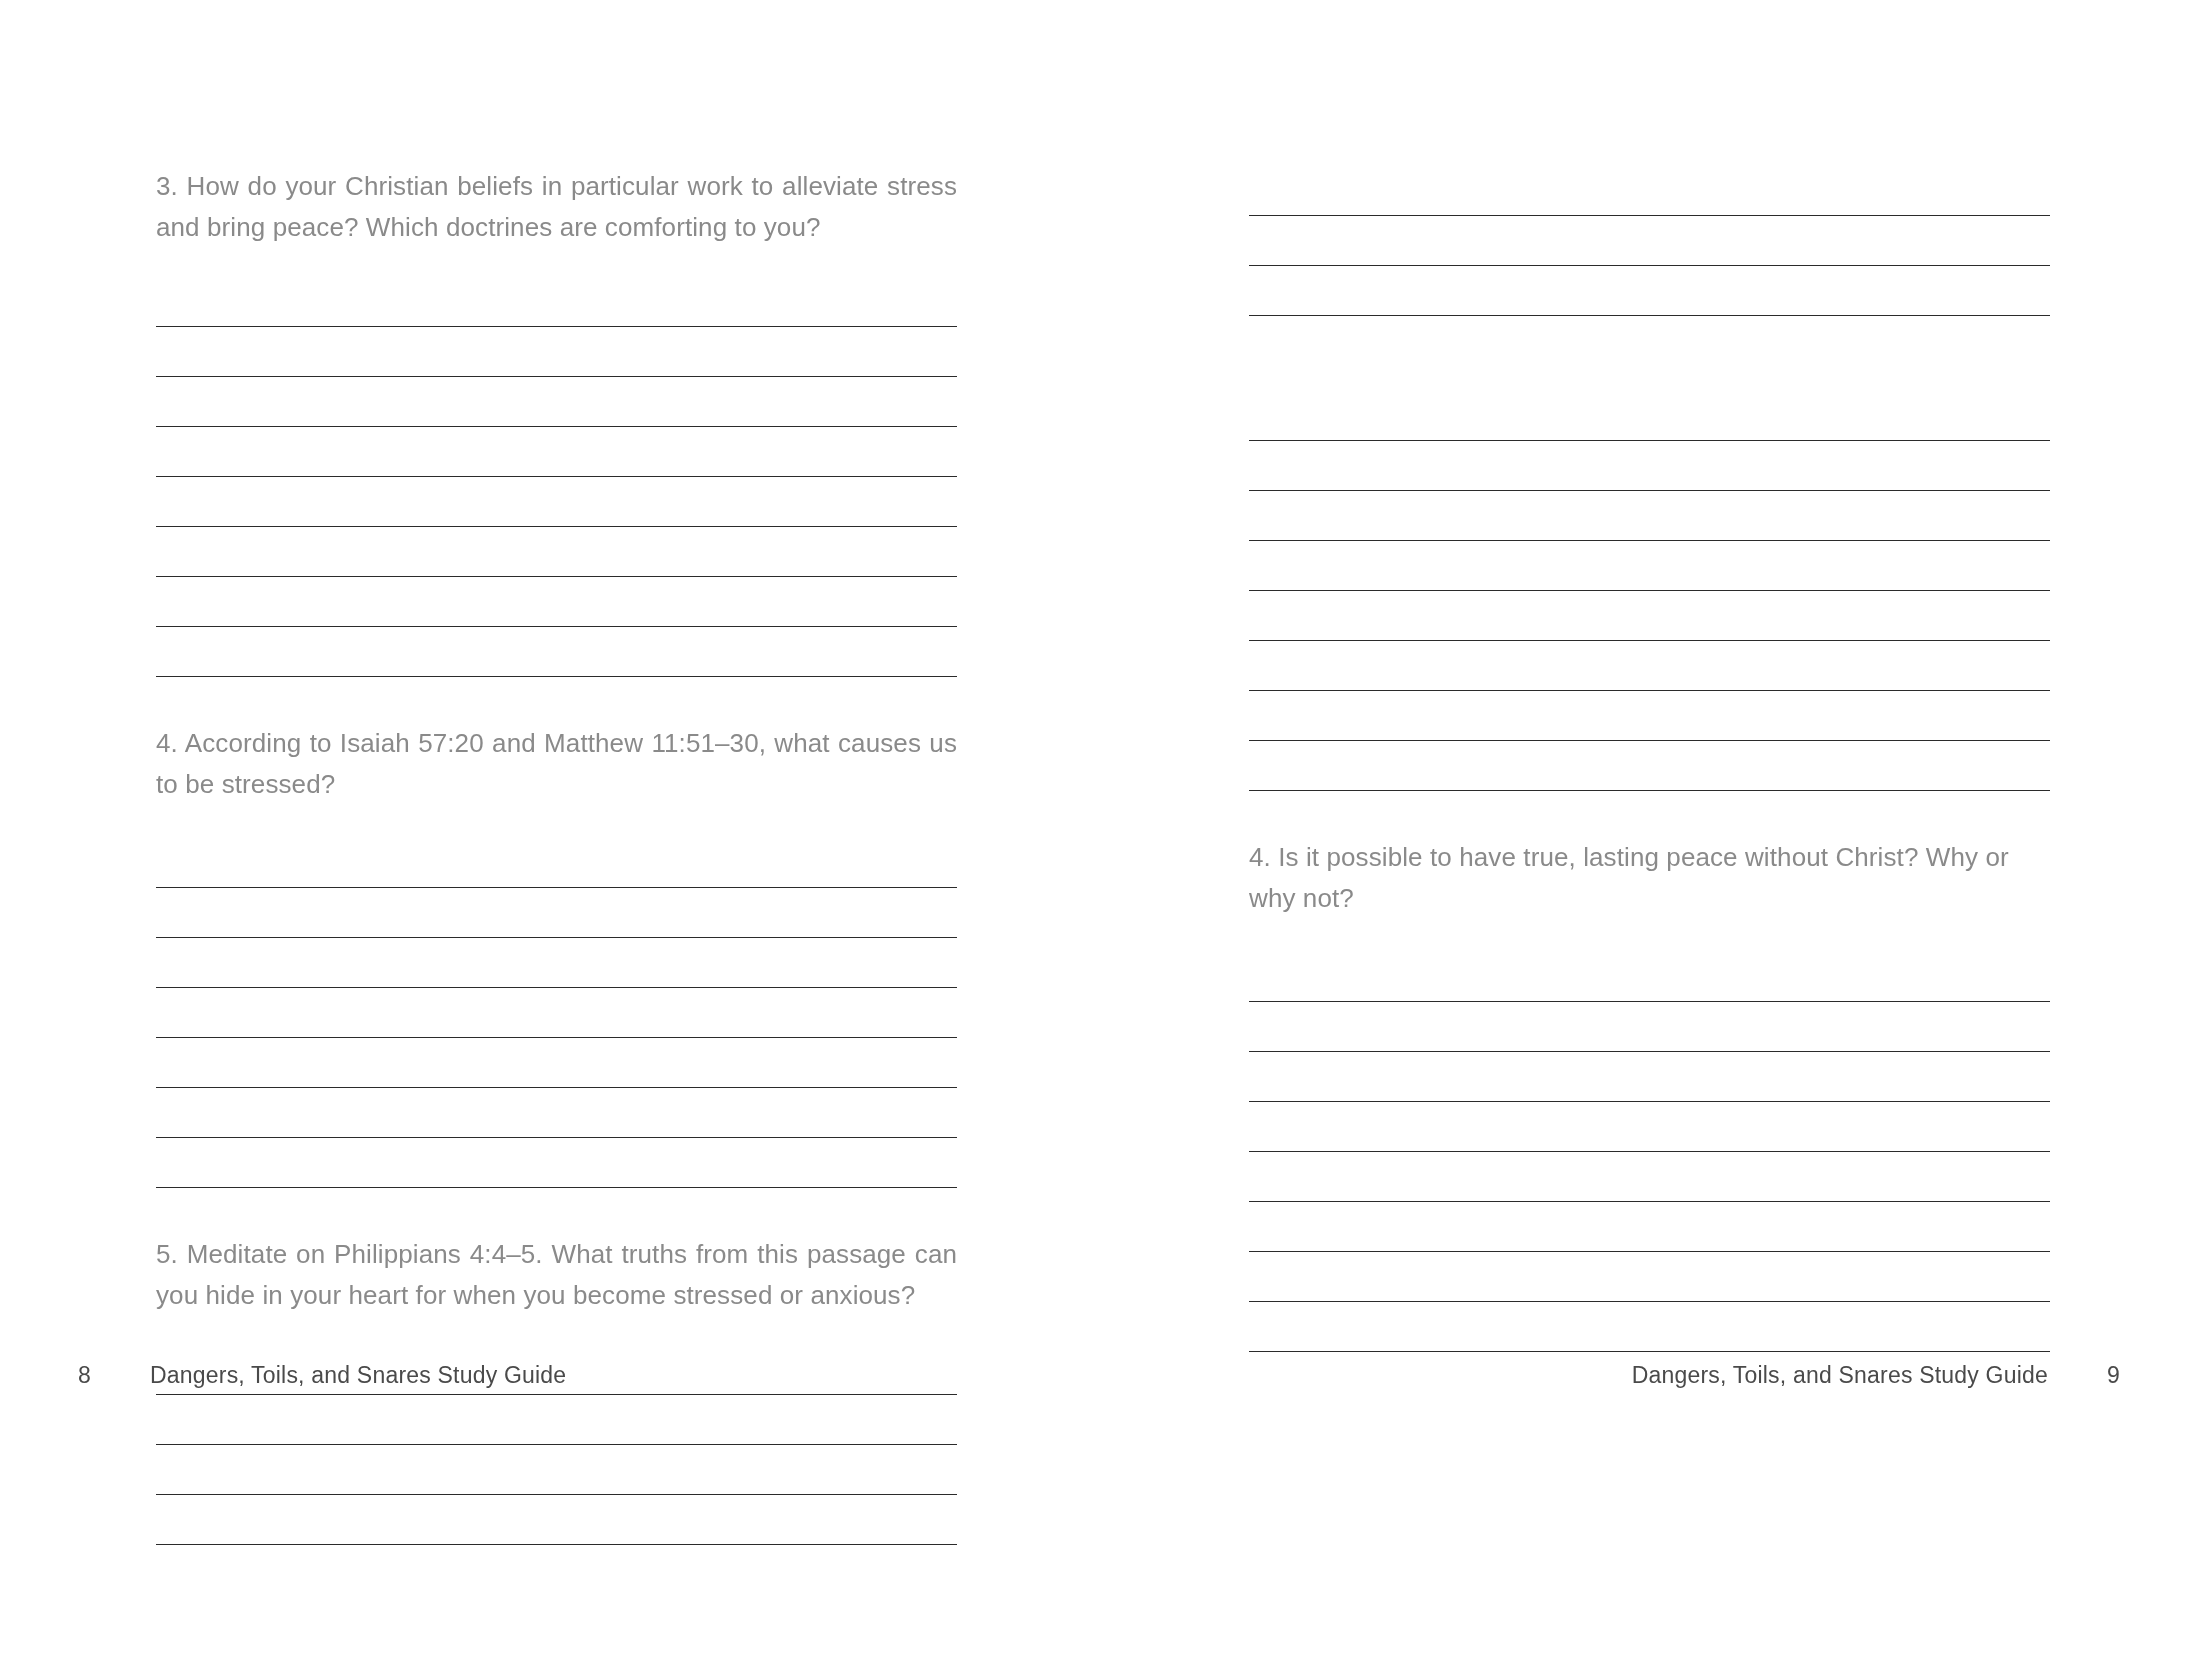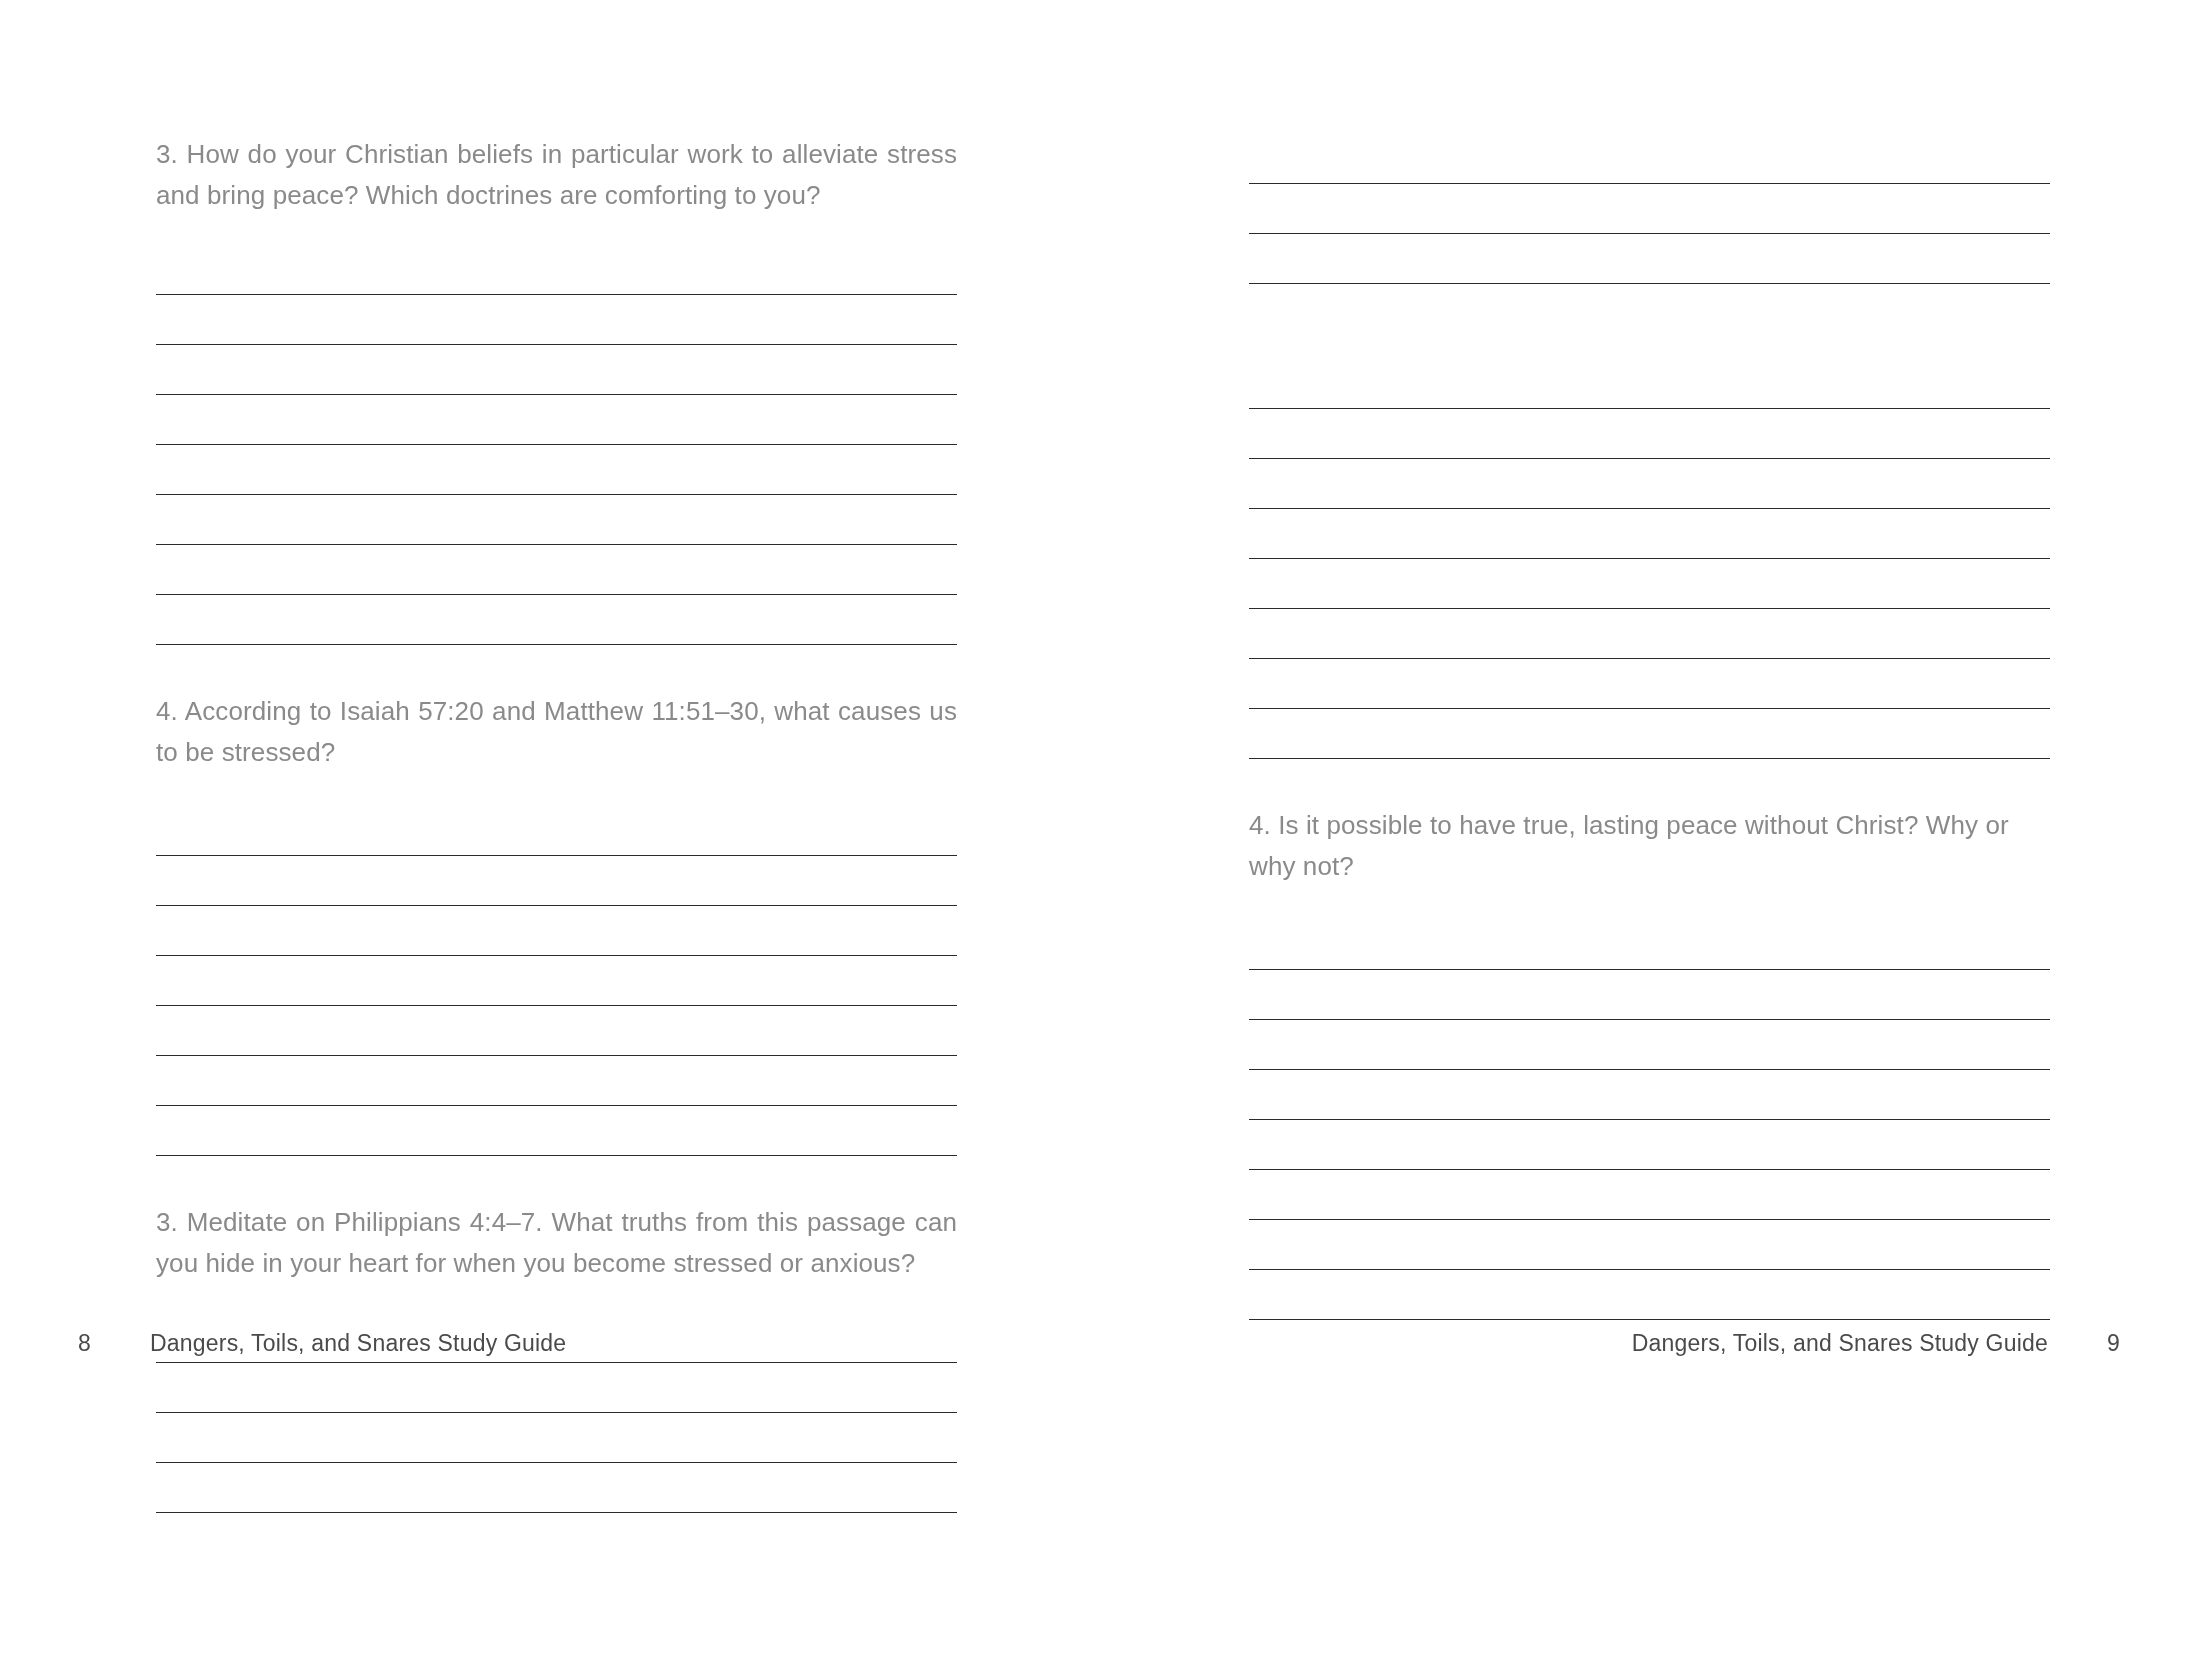--- a/index.html
+++ b/index.html
@@ -27,6 +27,7 @@
     width: 1099px;
     height: 1441px;
     box-sizing: border-box;
+    margin-top: 32px;
   }
 
   .page-body {

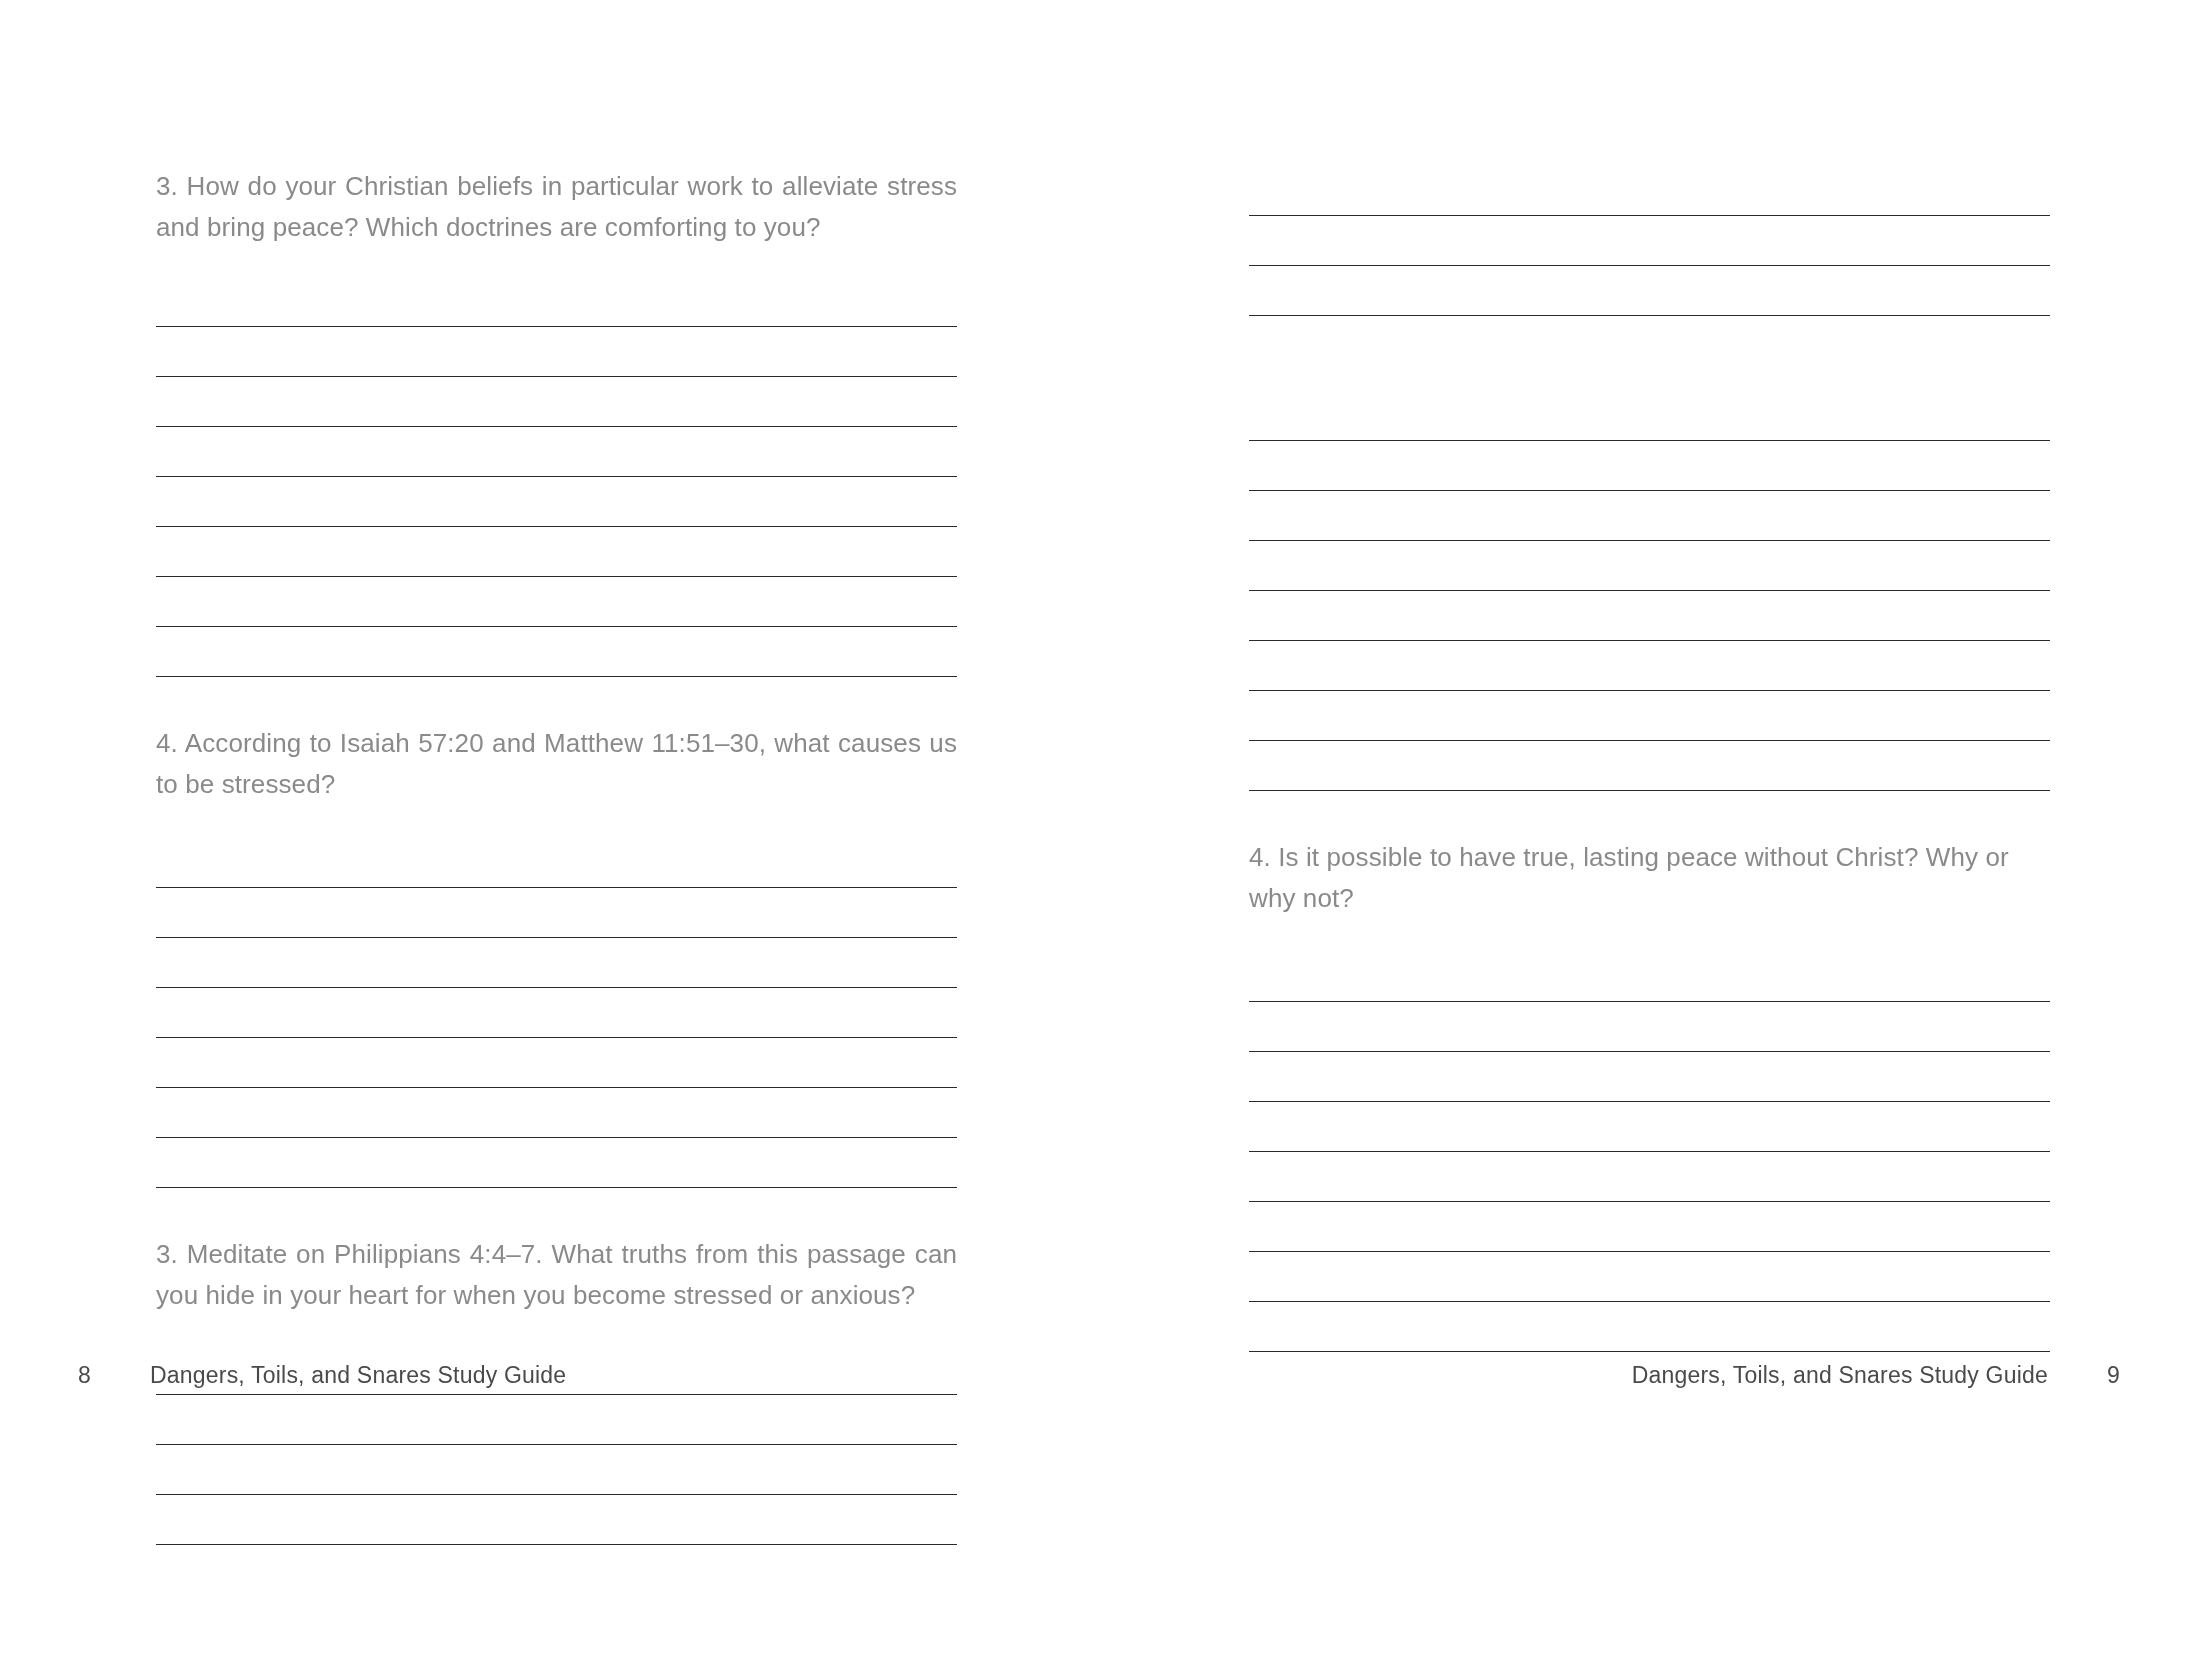--- a/index.html
+++ b/index.html
@@ -139,7 +139,7 @@
 
       <div class="sp-48"></div>
 
-      <p class="question">3. Meditate on Philippians 4:4–7. What truths from this passage can you hide in your heart for when you become stressed or anxious?</p>
+      <p class="question">5. Meditate on Philippians 4:4–5. What truths from this passage can you hide in your heart for when you become stressed or anxious?</p>
 
       <div class="sp-30"></div>
 

